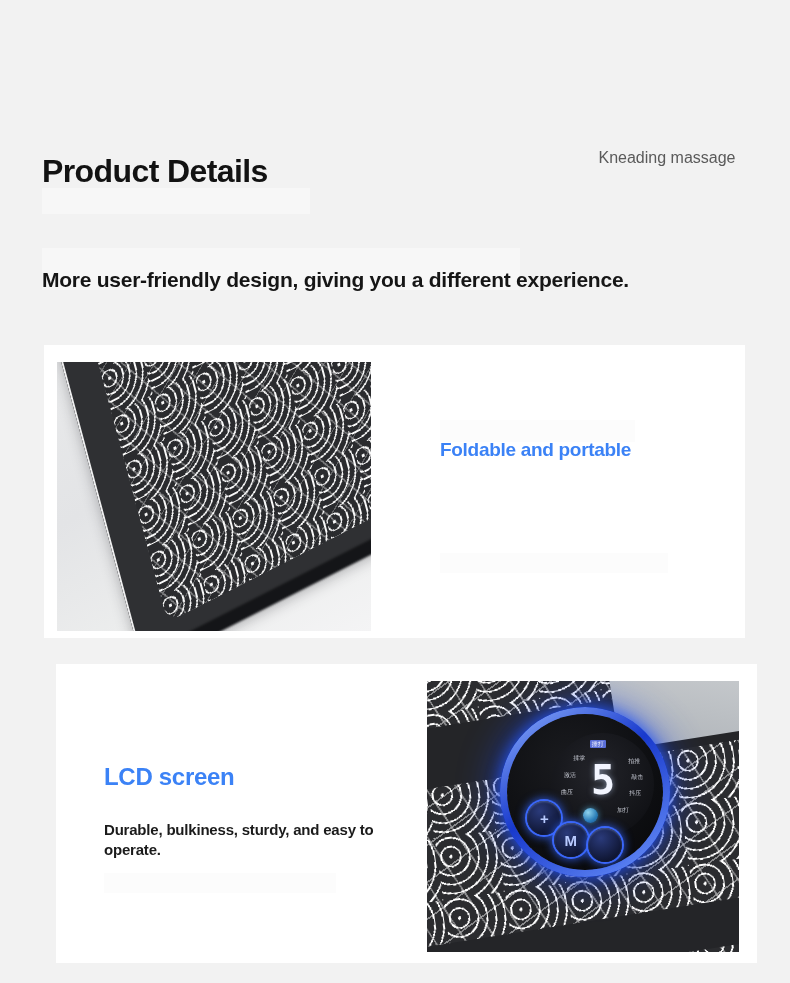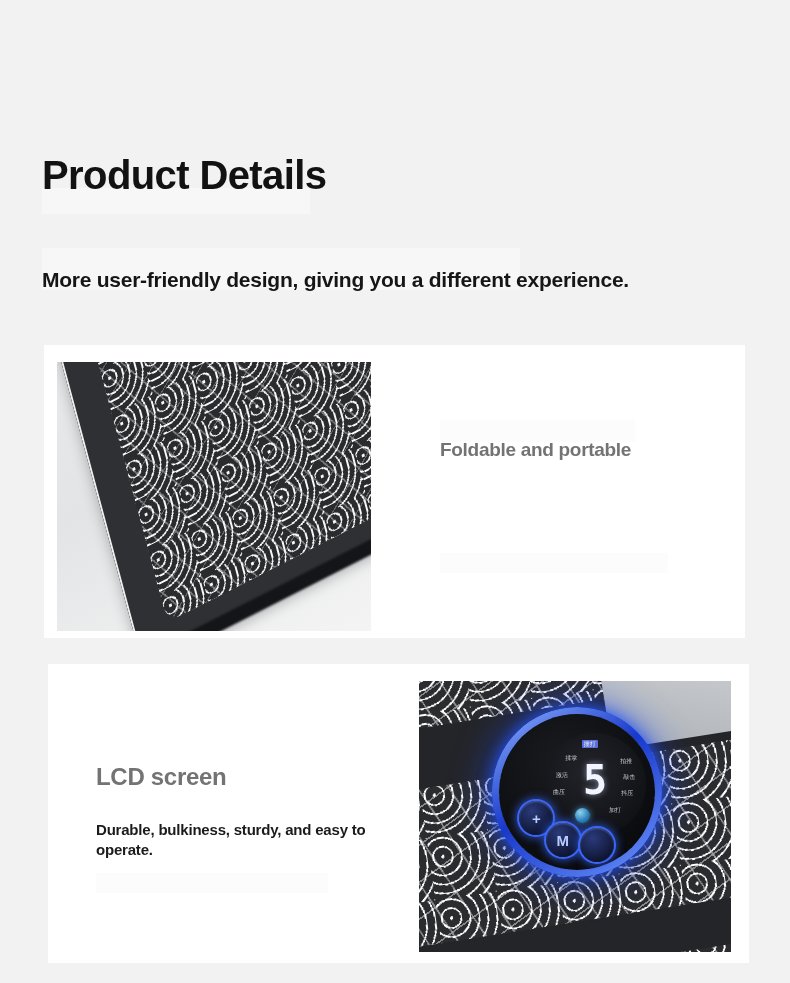--- a/index.html
+++ b/index.html
@@ -38,7 +38,7 @@
     position: absolute;
     left: 42px;
     top: 155px;
-    font-size: 40px;
+    font-size: 32px;
     font-weight: 700;
     color: #121212;
     letter-spacing: -0.6px;

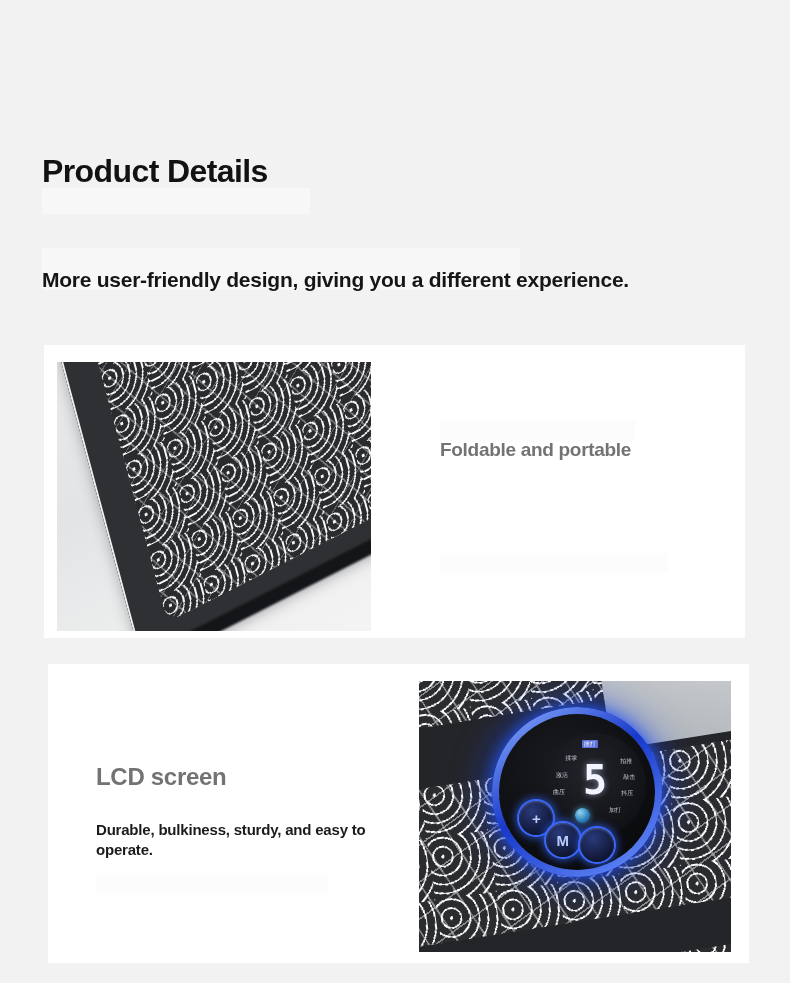--- a/index.html
+++ b/index.html
@@ -331,6 +331,7 @@
 
   <div class="page-subtitle">More user-friendly design, giving you a different experience.</div>
 
+  <div class="corner-note">Kneading massage</div>
 </div>
 
 <div class="card" id="card-foldable">

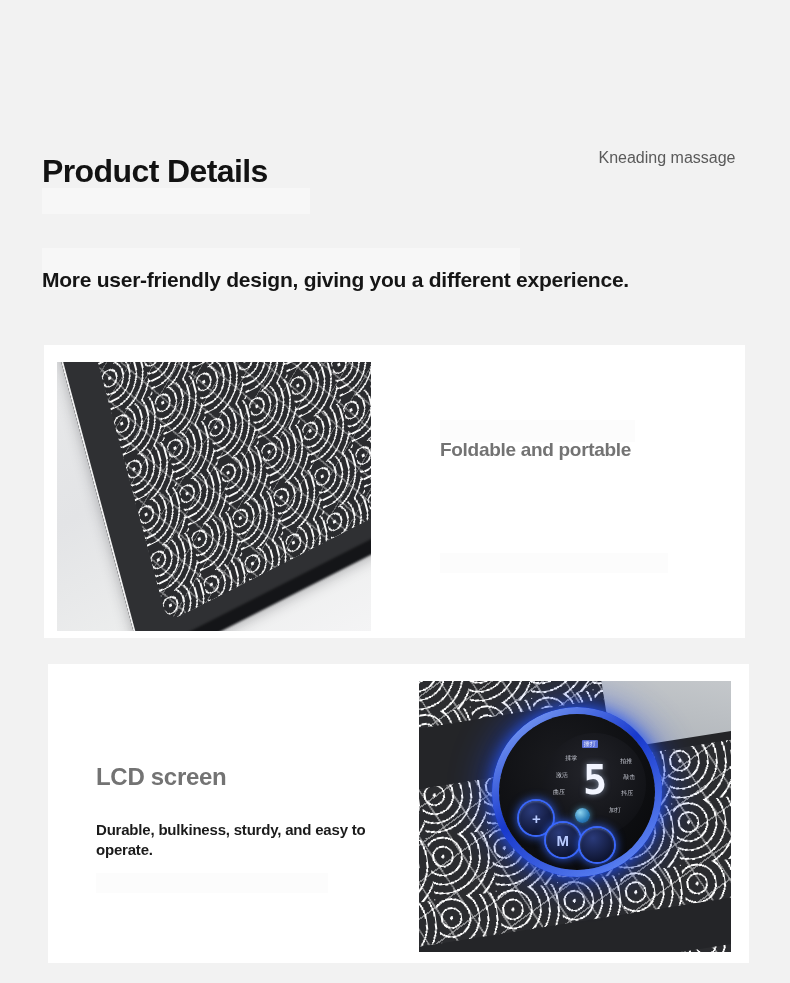--- a/index.html
+++ b/index.html
@@ -90,7 +90,7 @@
   .card-heading {
     font-size: 19px;
     font-weight: 700;
-    color: #737373;
+    color: #3b82f6;
     letter-spacing: -0.3px;
     margin: 0 0 22px 0;
     line-height: 1.1;

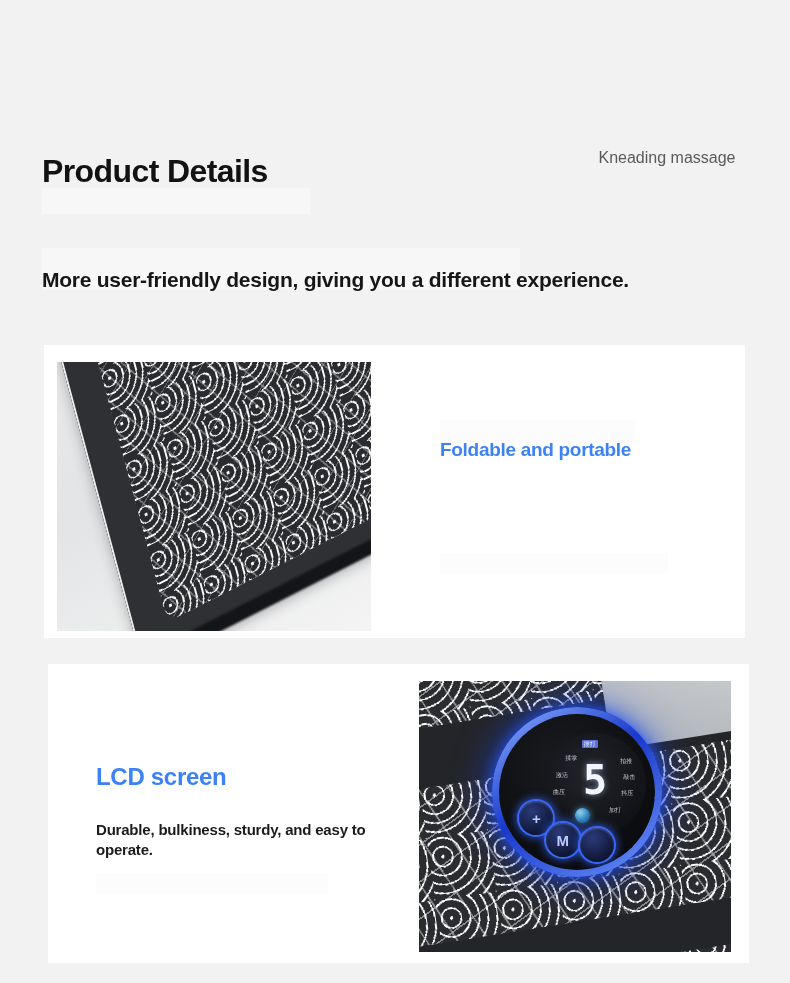--- a/index.html
+++ b/index.html
@@ -74,7 +74,7 @@
     overflow: hidden;
   }
   #card-foldable { left: 44px; top: 345px; width: 701px; height: 293px; }
-  #card-lcd      { left: 48px; top: 664px; width: 701px; height: 299px; }
+  #card-lcd      { left: 56px; top: 664px; width: 701px; height: 299px; }
 
   .card-photo {
     position: absolute;

